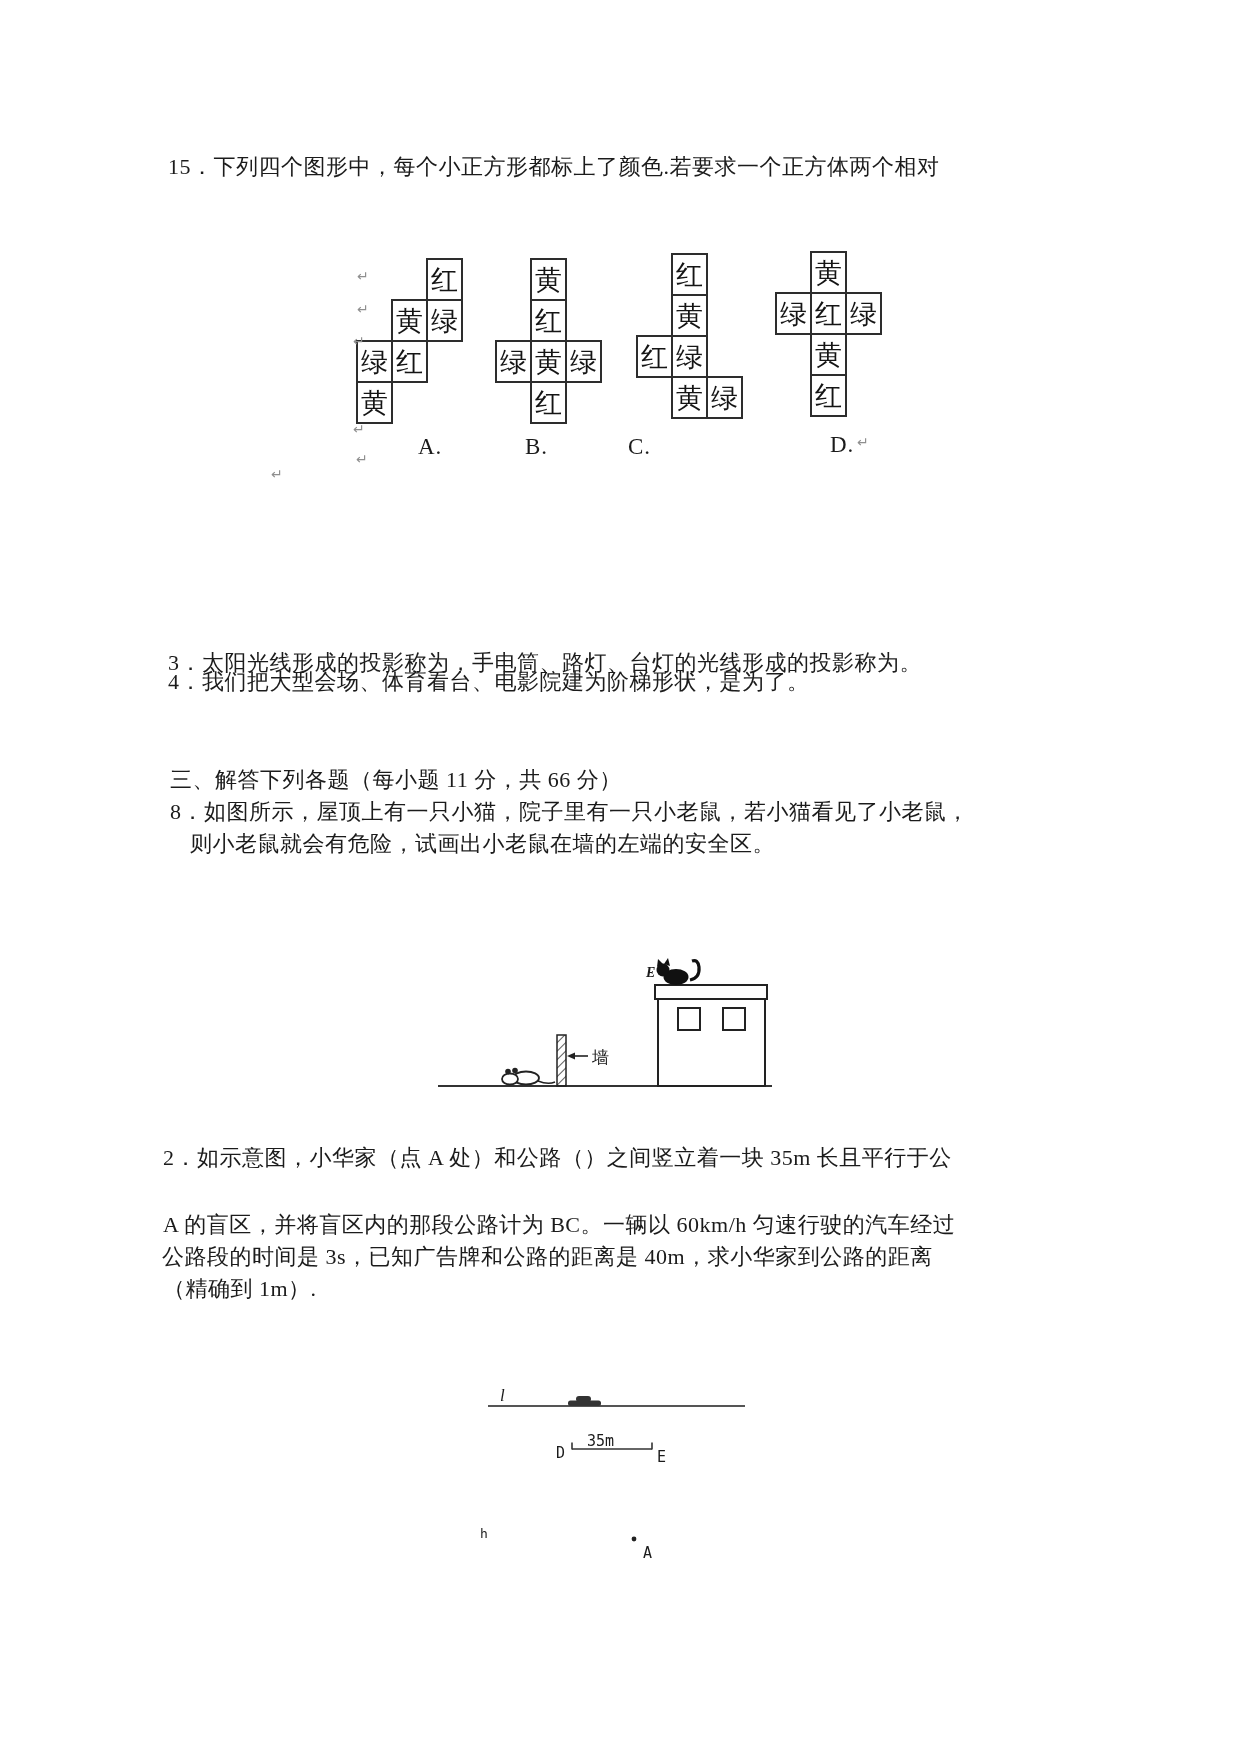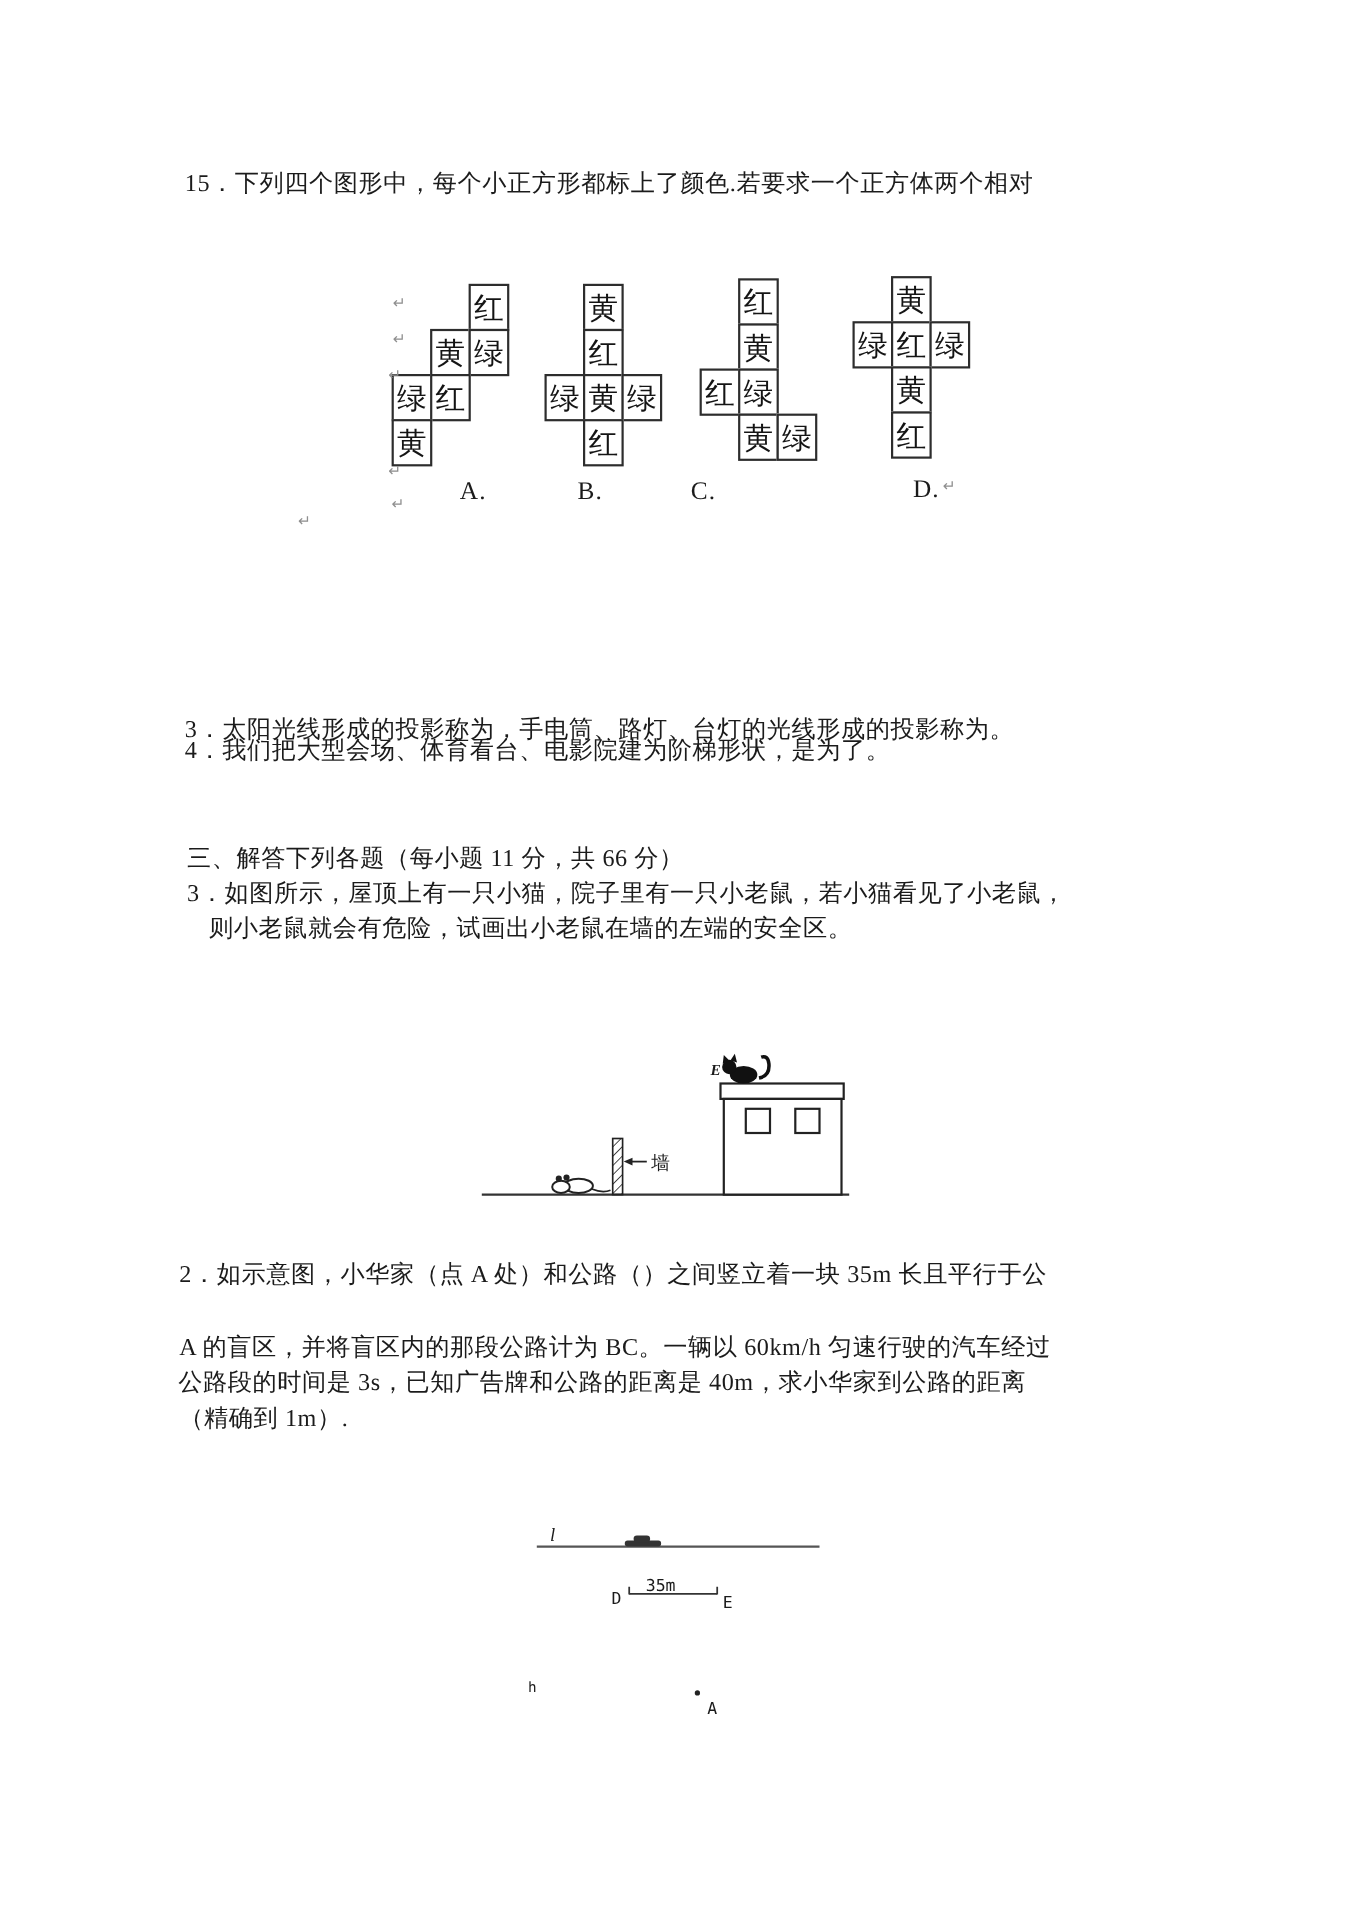--- a/index.html
+++ b/index.html
@@ -72,7 +72,7 @@
   <div class="tl" style="left:168px;top:668px;">4．我们把大型会场、体育看台、电影院建为阶梯形状，是为了。</div>
 
   <div class="tl" style="left:170px;top:766px;">三、解答下列各题（每小题 11 分，共 66 分）</div>
-  <div class="tl" style="left:170px;top:798px;">3．如图所示，屋顶上有一只小猫，院子里有一只小老鼠，若小猫看见了小老鼠，</div>
+  <div class="tl" style="left:170px;top:798px;">8．如图所示，屋顶上有一只小猫，院子里有一只小老鼠，若小猫看见了小老鼠，</div>
   <div class="tl" style="left:148px;top:830px;margin-left:42px;">则小老鼠就会有危险，试画出小老鼠在墙的左端的安全区。</div>
 
   <svg class="fig-svg" style="left:420px;top:950px;" width="370" height="150" viewBox="0 0 370 150">

